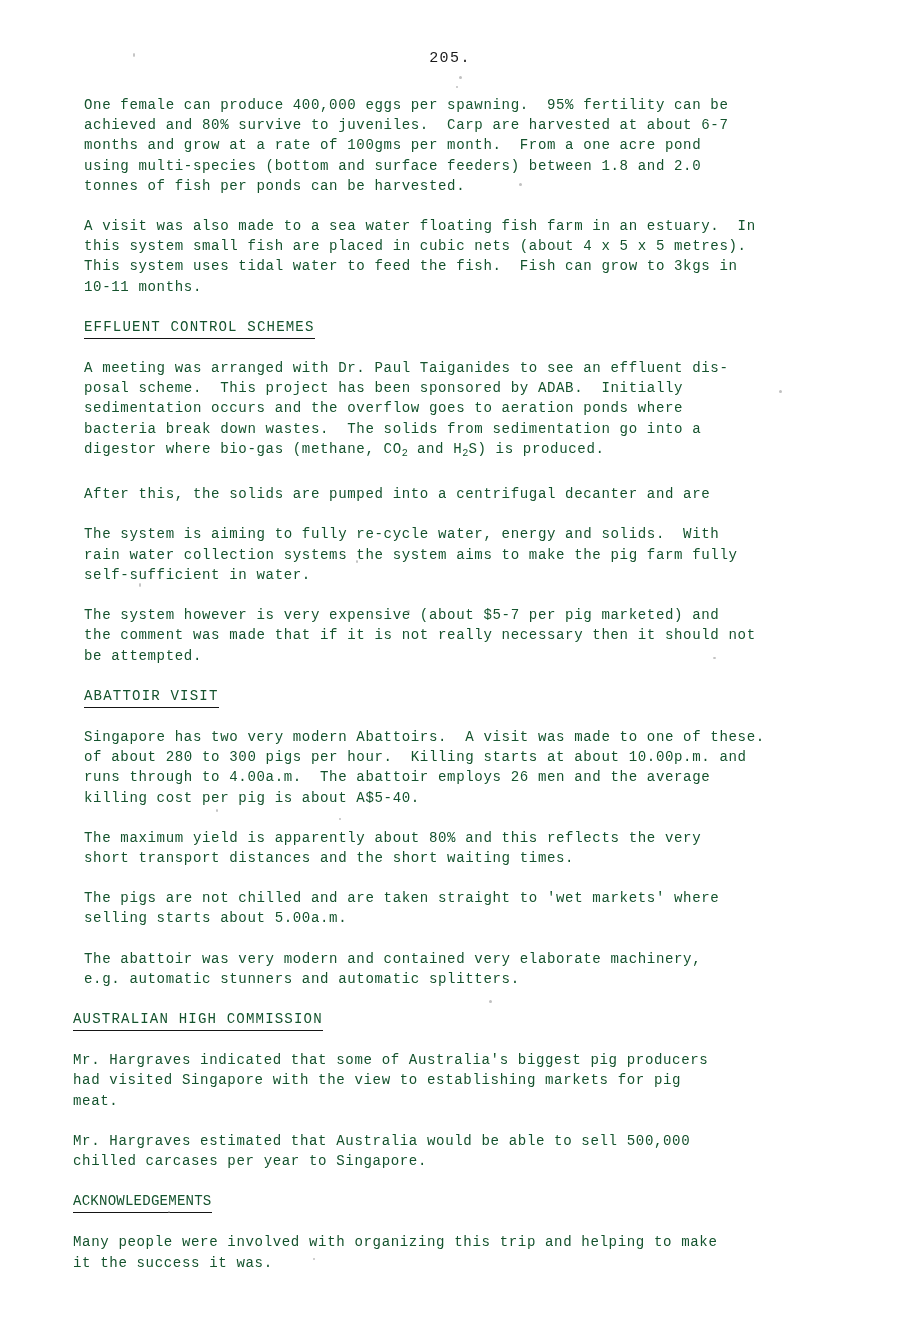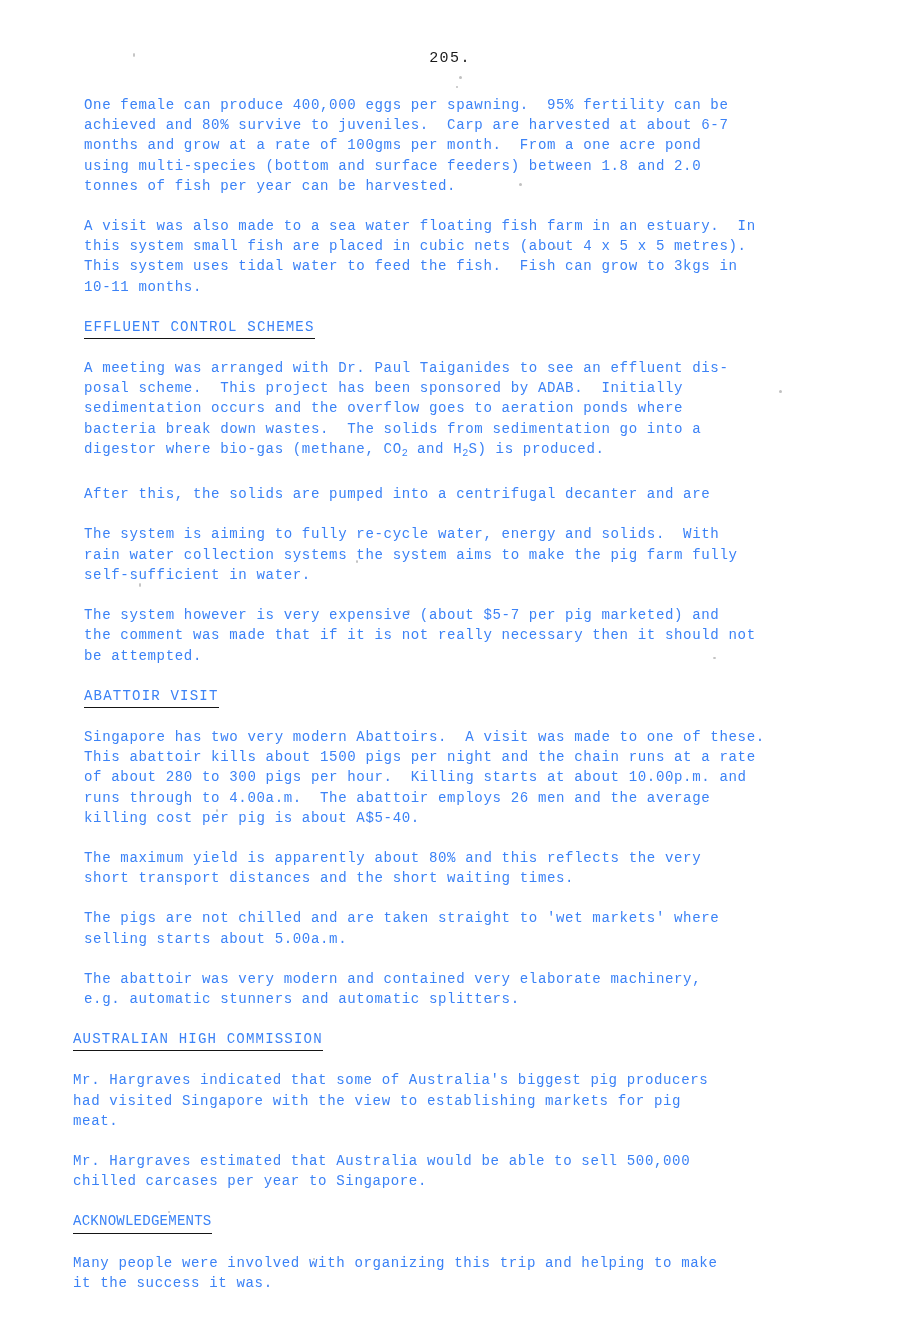--- a/index.html
+++ b/index.html
@@ -50,7 +50,7 @@
     line-height: 20.2px;
     letter-spacing: 0.62px;
     white-space: pre;
-    color: #3b82f6;
+    color: #14532d;
   }
 
   

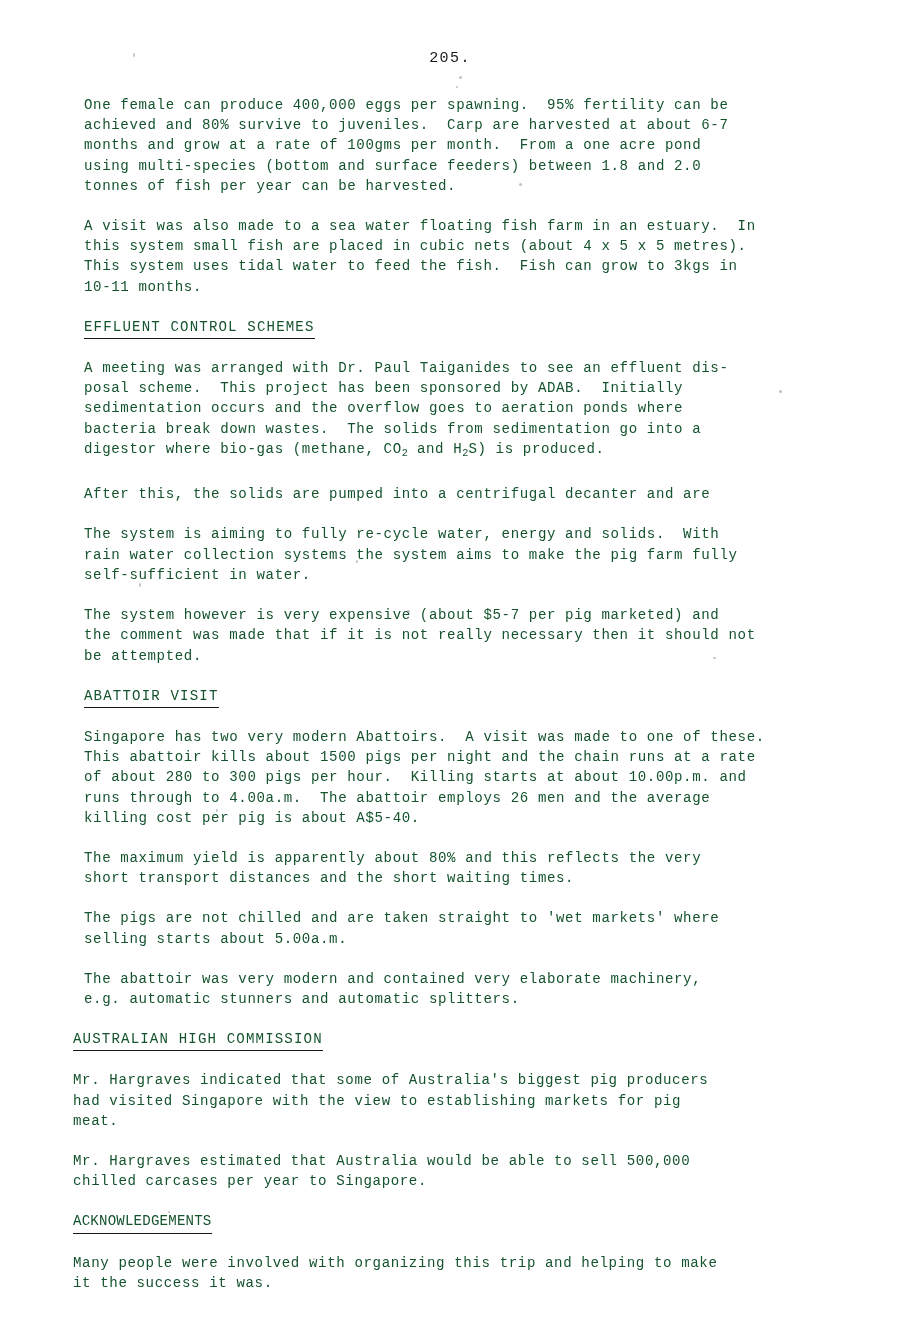--- a/index.html
+++ b/index.html
@@ -107,7 +107,7 @@
         <div class="line">achieved and 80% survive to juveniles.  Carp are harvested at about 6-7</div>
         <div class="line">months and grow at a rate of 100gms per month.  From a one acre pond</div>
         <div class="line">using multi-species (bottom and surface feeders) between 1.8 and 2.0</div>
-        <div class="line">tonnes of fish per year can be harvested.</div>
+        <div class="line">tonnes of fish per ponds can be harvested.</div>
       </div>
       <div class="block">
         <div class="line">A visit was also made to a sea water floating fish farm in an estuary.  In</div>

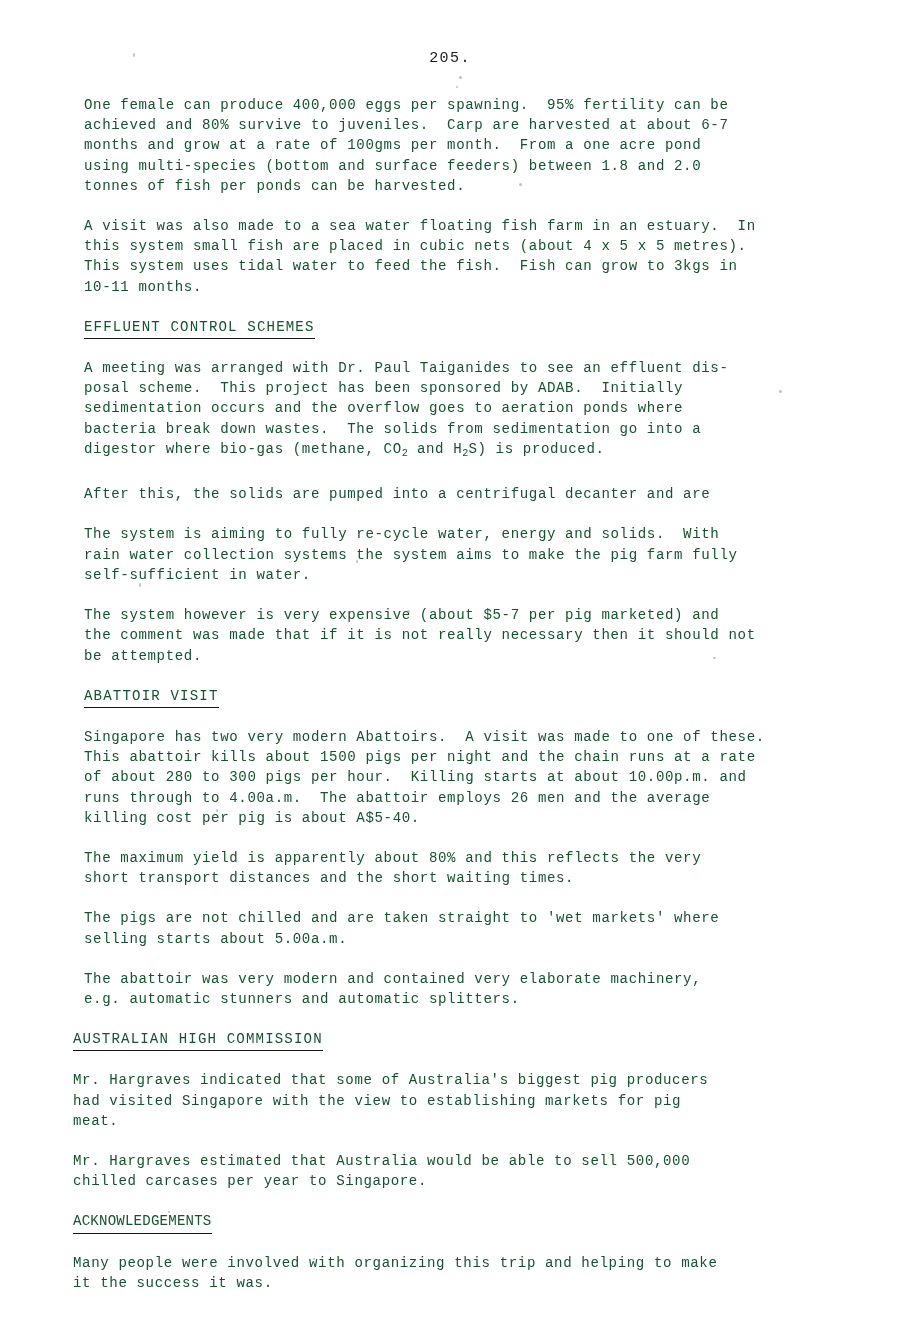--- a/index.html
+++ b/index.html
@@ -139,7 +139,6 @@
       <div class="heading"><span class="line">ABATTOIR VISIT</span></div>
       <div class="block">
         <div class="line">Singapore has two very modern Abattoirs.  A visit was made to one of these.</div>
-        <div class="line">This abattoir kills about 1500 pigs per night and the chain runs at a rate</div>
         <div class="line">of about 280 to 300 pigs per hour.  Killing starts at about 10.00p.m. and</div>
         <div class="line">runs through to 4.00a.m.  The abattoir employs 26 men and the average</div>
         <div class="line">killing cost per pig is about A$5-40.</div>

